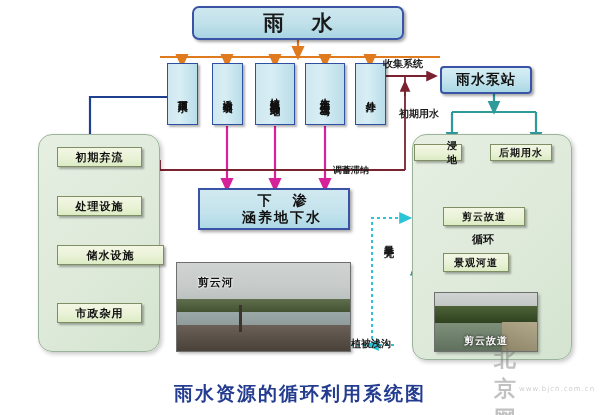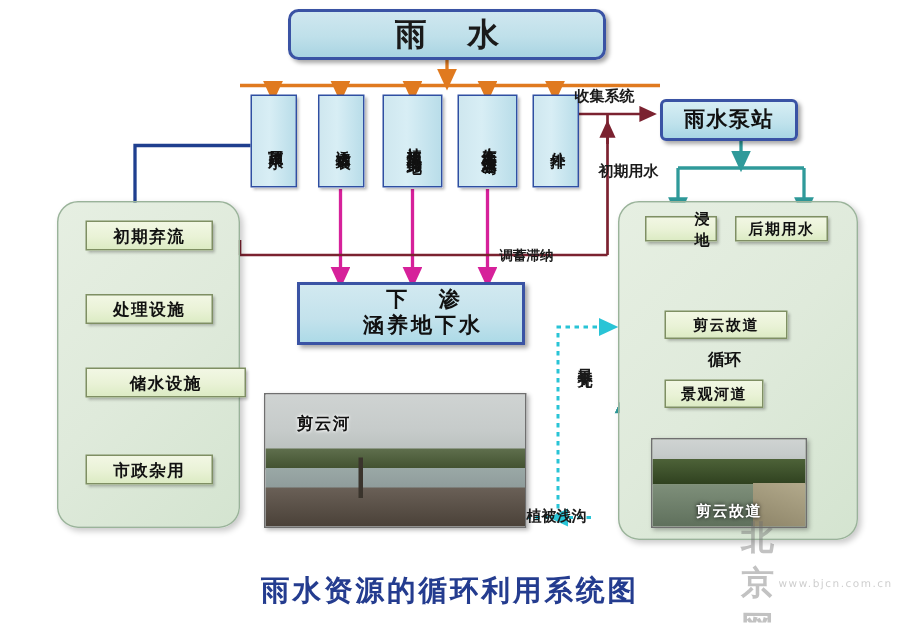--- a/index.html
+++ b/index.html
@@ -90,7 +90,7 @@
   .lb3{left:57px;top:245px;width:107px;height:20px;font-family:Liberation Serif, serif;}
   .lb4{left:57px;top:303px;width:85px;height:20px;}
 
-  .rb1{left:430px;top:144px;width:48px;height:17px;font-size:10px;padding-left:32px;}
+  .rb1{left:414px;top:144px;width:48px;height:17px;font-size:10px;padding-left:32px;}
   .rb2{left:490px;top:144px;width:62px;height:17px;font-size:10px;}
   .rb3{left:443px;top:207px;width:82px;height:19px;font-size:10px;}
   .rb4{left:443px;top:253px;width:66px;height:19px;font-size:10px;}

